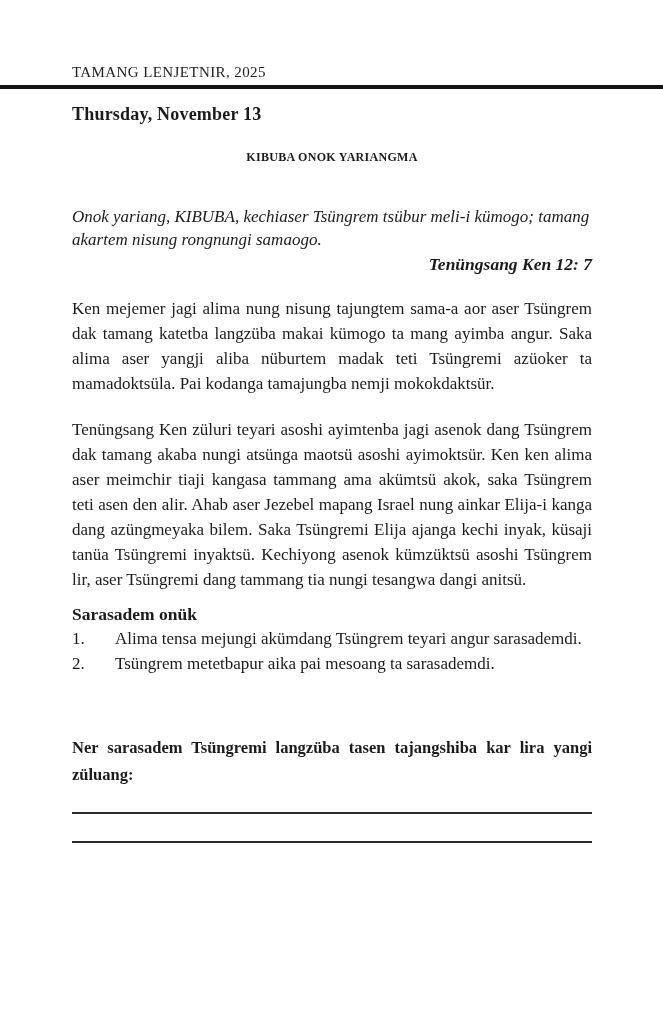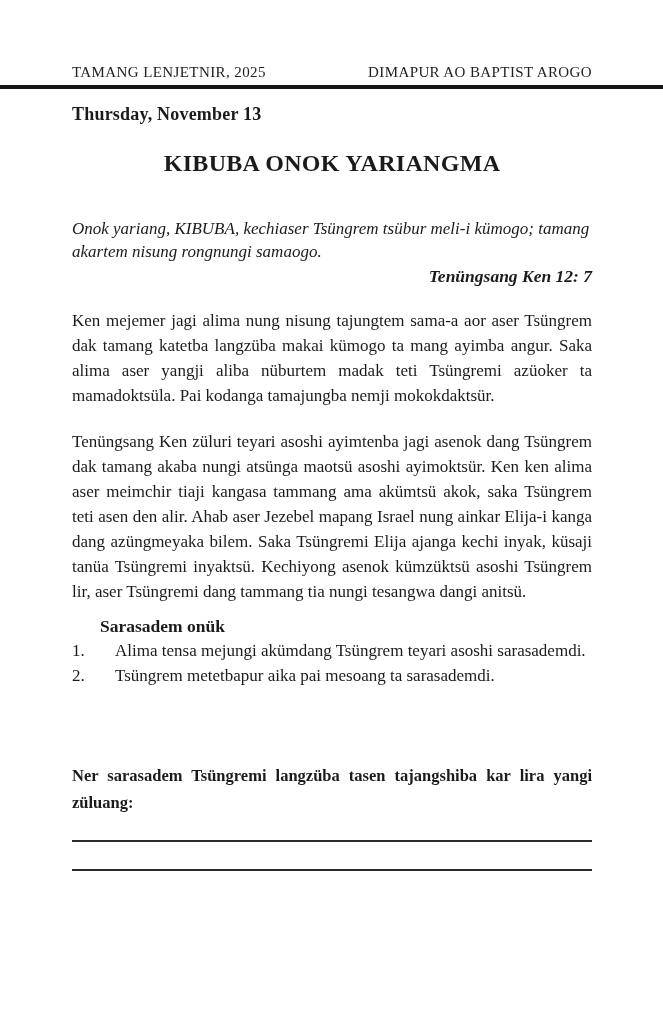--- a/index.html
+++ b/index.html
@@ -123,7 +123,6 @@
 
   <div class="header-row">
     <span>TAMANG LENJETNIR, 2025</span>
-    <span>DIMAPUR AO BAPTIST AROGO</span>
   </div>
 
   <div class="top-rule"></div>

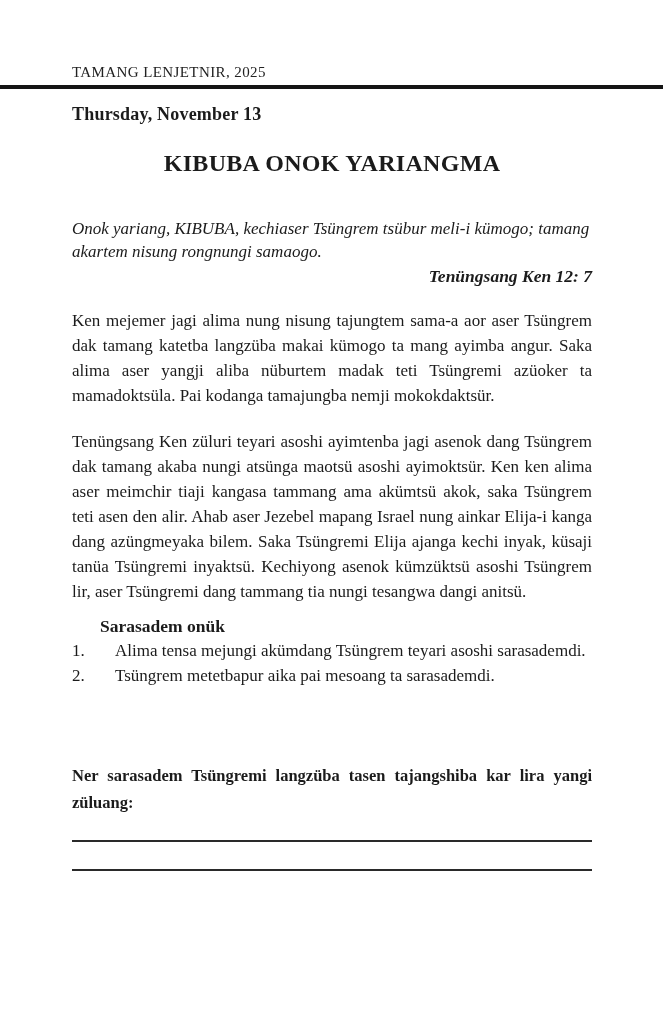--- a/index.html
+++ b/index.html
@@ -47,7 +47,7 @@
   .main-title {
     margin-top: 25px;
     text-align: center;
-    font-size: 24px;
+    font-size: 12px;
     font-weight: bold;
     letter-spacing: 0.3px;
   }

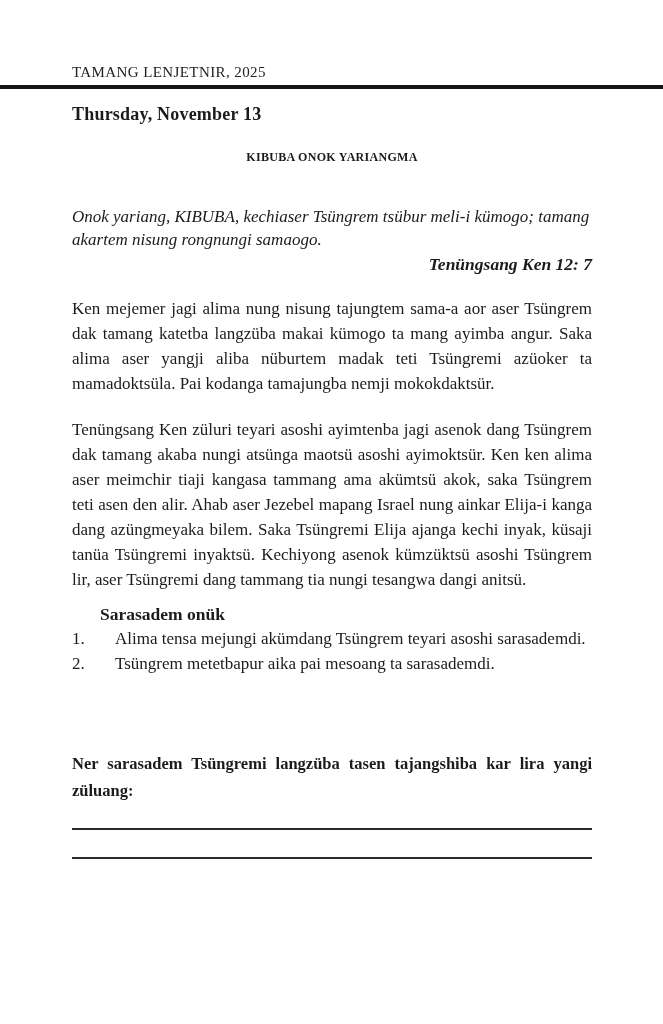--- a/index.html
+++ b/index.html
@@ -81,7 +81,6 @@
     margin-top: 12px;
     font-size: 17.5px;
     font-weight: bold;
-    margin-left: 28px;
   }
 
   .prayer-list { margin-top: 1px; }

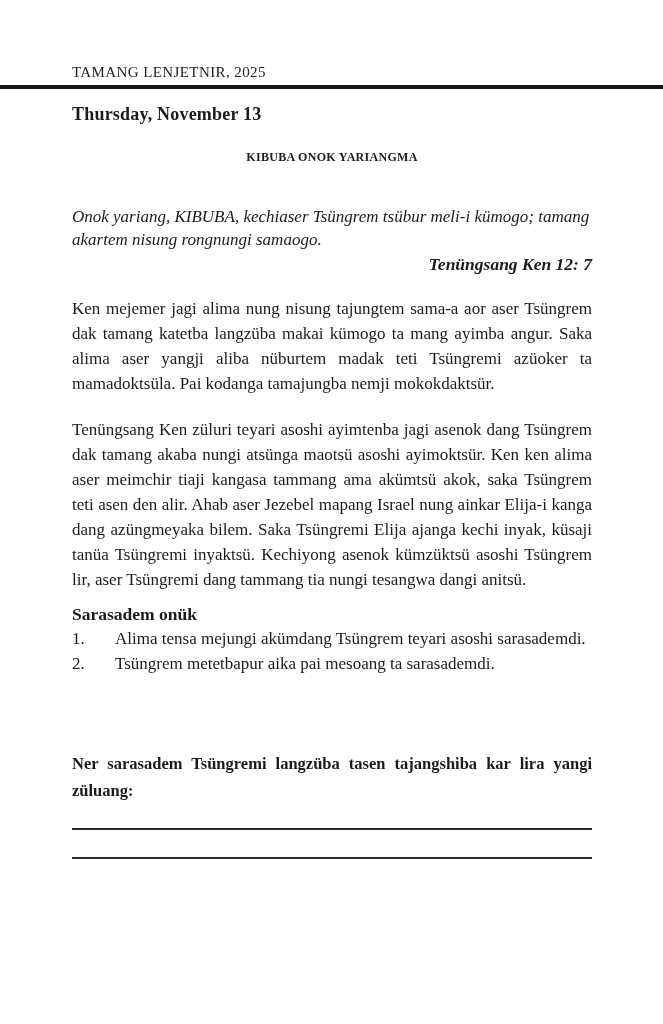--- a/index.html
+++ b/index.html
@@ -146,7 +146,7 @@
     <div class="prayer-list">
       <div class="prayer-item">
         <span class="num">1.</span>
-        <span class="item-text">Alima tensa mejungi akümdang Tsüngrem teyari asoshi sarasademdi.</span>
+        <span class="item-text">Alima tensa mejungi akümdang Tsüngrem teyari angur sarasademdi.</span>
       </div>
       <div class="prayer-item">
         <span class="num">2.</span>

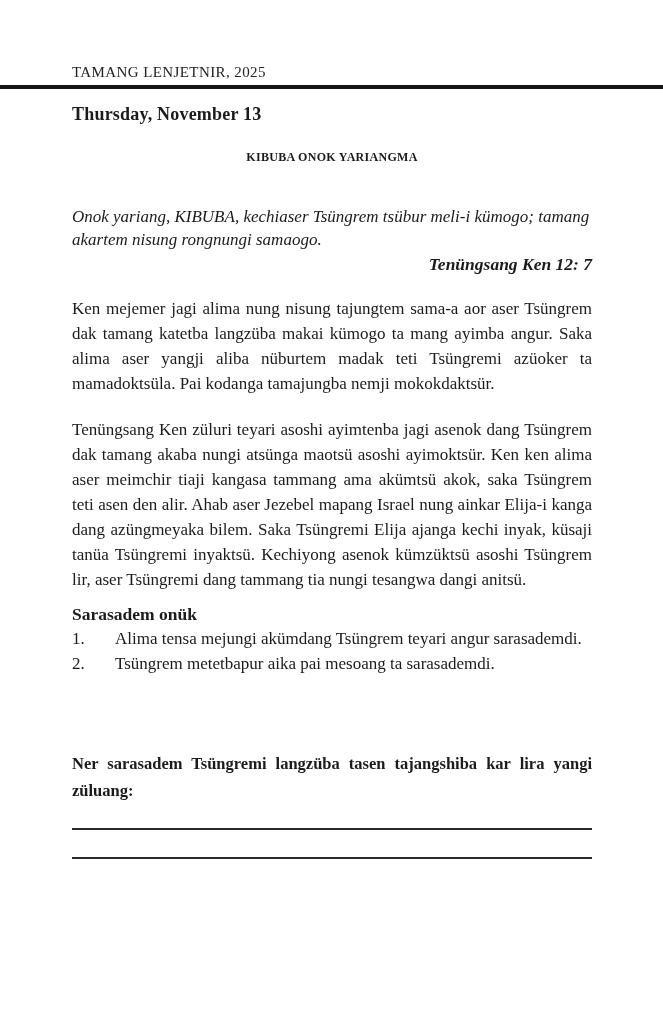--- a/index.html
+++ b/index.html
@@ -99,7 +99,7 @@
   }
 
   .journal-prompt {
-    margin-top: 74px;
+    margin-top: 58px;
     font-size: 16.5px;
     line-height: 27px;
     font-weight: bold;

